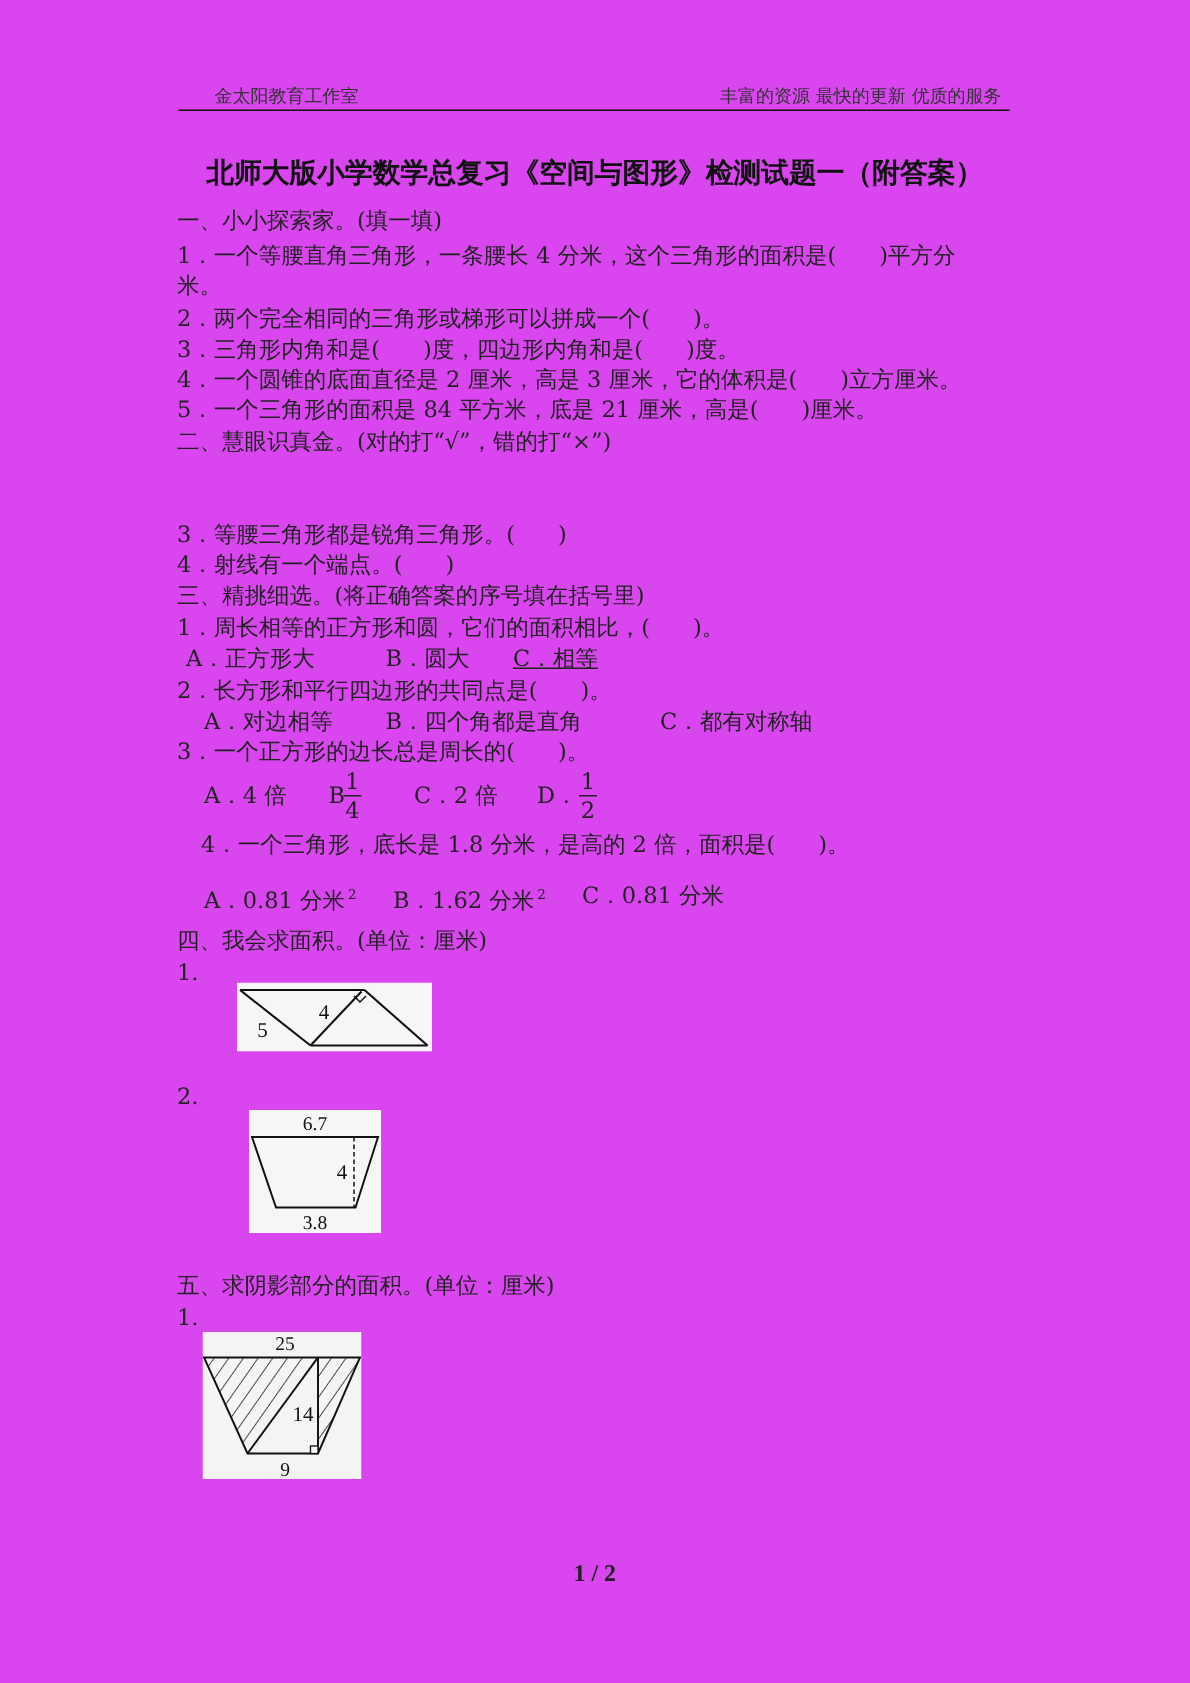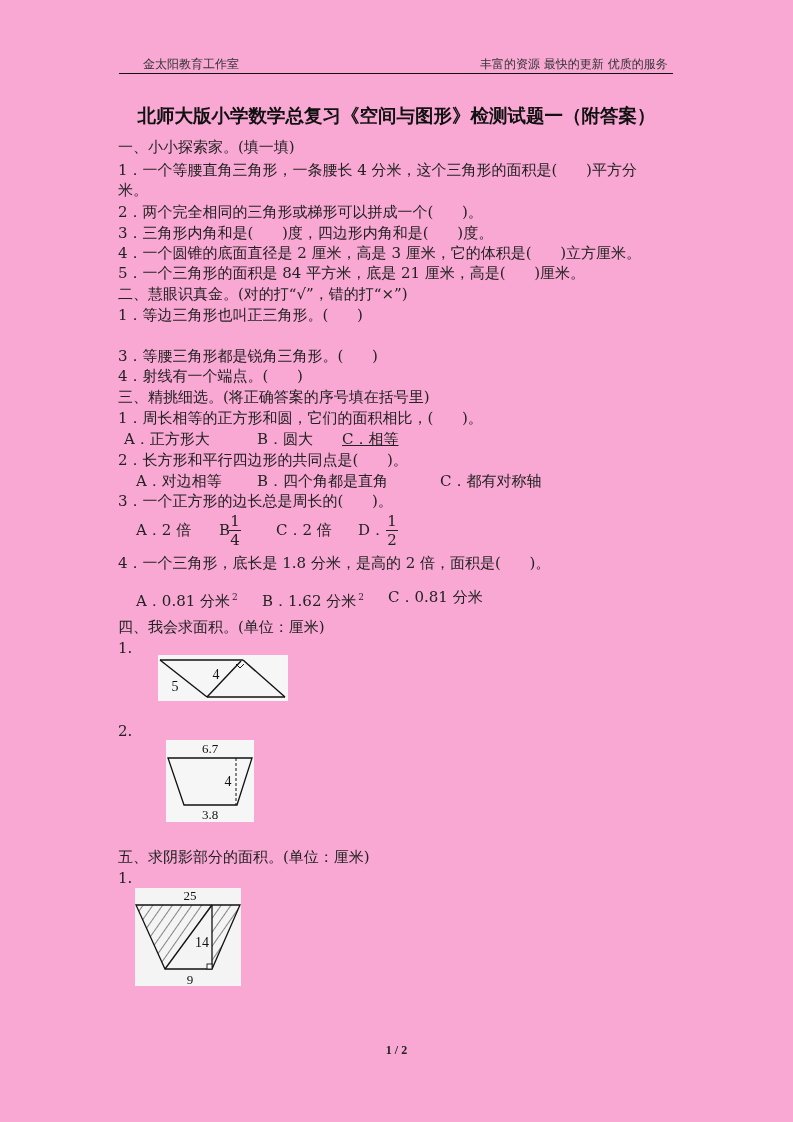--- a/index.html
+++ b/index.html
@@ -7,7 +7,7 @@
     position: relative;
     width: 793px;
     height: 1122px;
-    background: #f9a8d4;
+    background: #d946ef;
     overflow: hidden;
     font-family: "DejaVu Serif", "Liberation Serif", serif;
     color: #222;

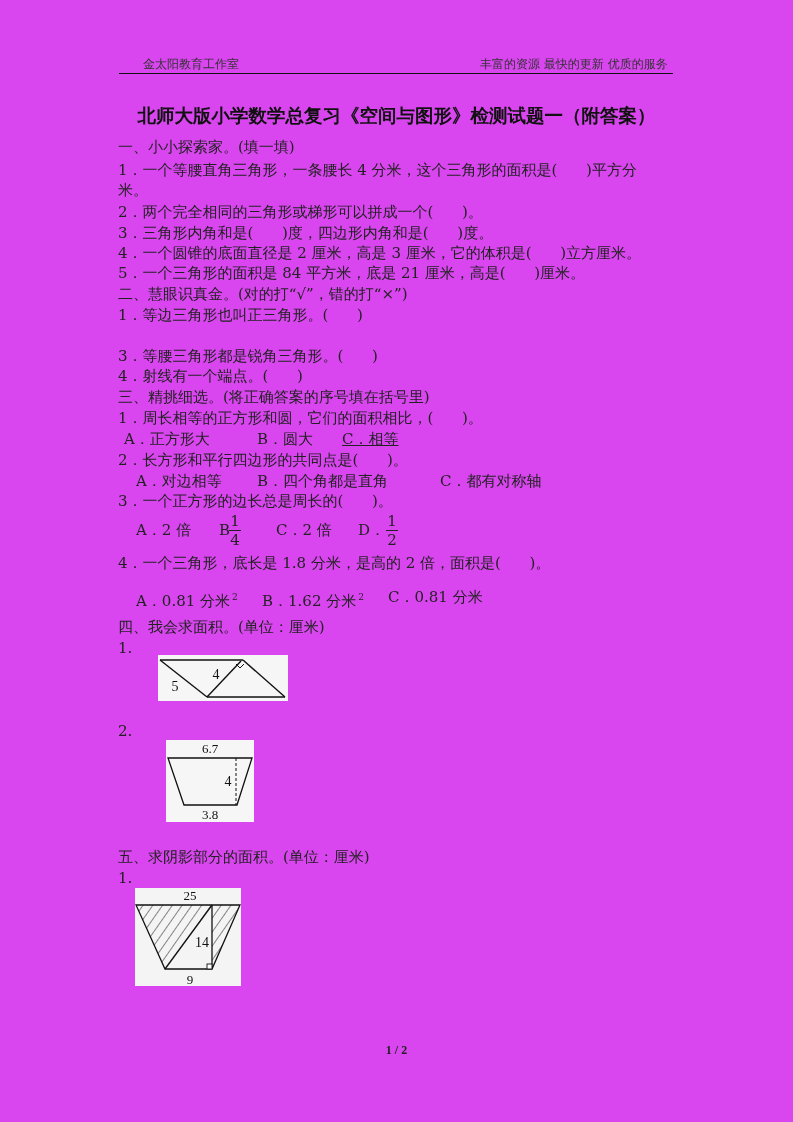--- a/index.html
+++ b/index.html
@@ -112,7 +112,6 @@
   <div class="ln" style="top:263px;">5．一个三角形的面积是 84 平方米，底是 21 厘米，高是(      )厘米。</div>
 
   <div class="ln" style="top:284px;">二、慧眼识真金。(对的打“√”，错的打“×”)</div>
-  <div class="ln" style="top:305px;">1．等边三角形也叫正三角形。(      )</div>
   <div class="ln" style="top:346px;">3．等腰三角形都是锐角三角形。(      )</div>
   <div class="ln" style="top:366px;">4．射线有一个端点。(      )</div>
 

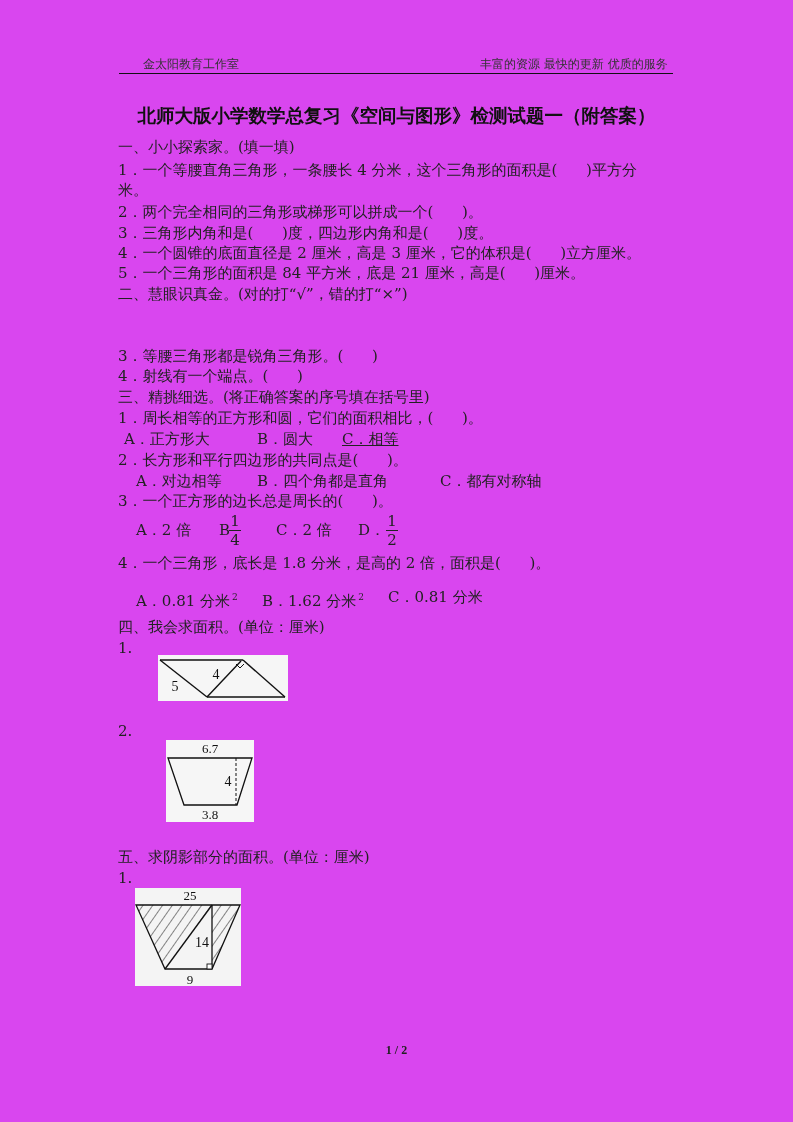--- a/index.html
+++ b/index.html
@@ -128,7 +128,7 @@
   <span class="opt" style="left:440px; top:471px;">C．都有对称轴</span>
 
   <div class="ln" style="top:491px;">3．一个正方形的边长总是周长的(      )。</div>
-  <span class="opt" style="left:136px; top:520px;">A．2 倍</span>
+  <span class="opt" style="left:136px; top:520px;">A．4 倍</span>
   <span class="opt" style="left:219px; top:520px;">B</span>
   <div class="frac" style="left:229px; top:513px;">
     <div>1</div>

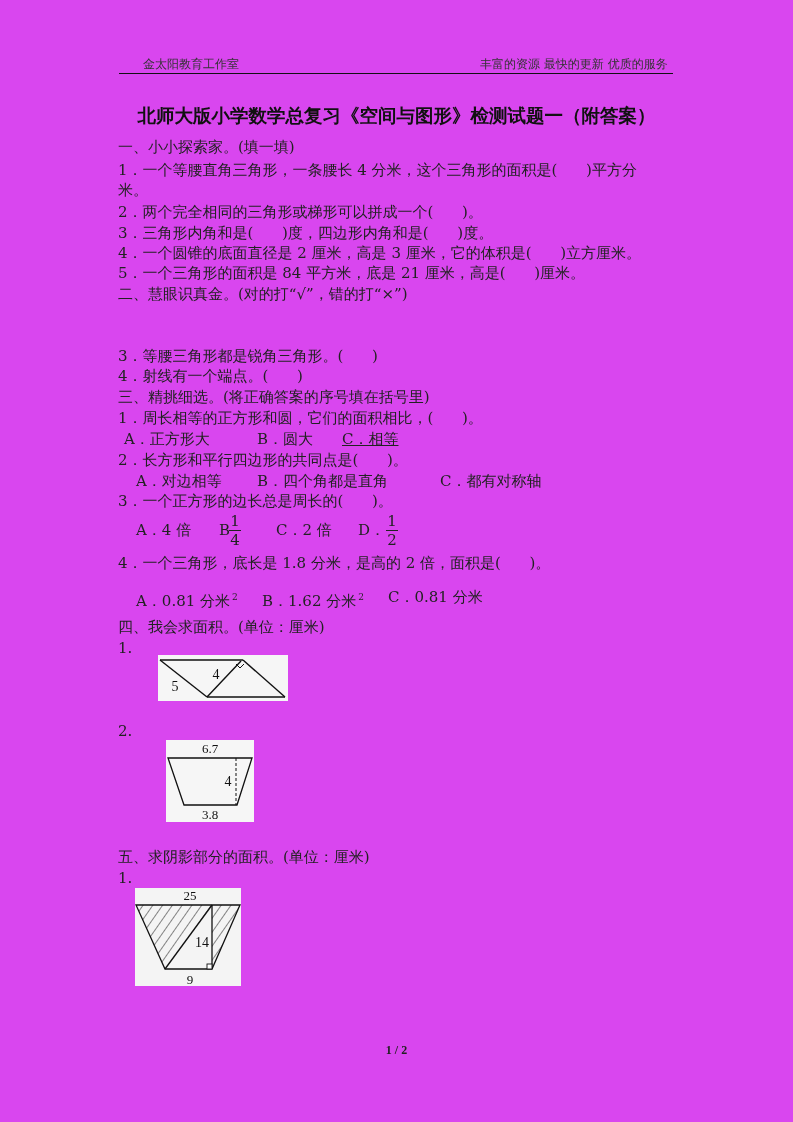--- a/index.html
+++ b/index.html
@@ -143,7 +143,7 @@
     <div>2</div>
   </div>
 
-  <div class="ln" style="top:553px;">4．一个三角形，底长是 1.8 分米，是高的 2 倍，面积是(      )。</div>
+  <div class="ln" style="top:553px;margin-left:16px;">4．一个三角形，底长是 1.8 分米，是高的 2 倍，面积是(      )。</div>
   <span class="opt" style="left:136px; top:587px;"><span>A．0.81 分米</span><sup>2</sup></span>
   <span class="opt" style="left:262px; top:587px;"><span>B．1.62 分米</span><sup>2</sup></span>
   <span class="opt" style="left:388px; top:587px;">C．0.81 分米</span>

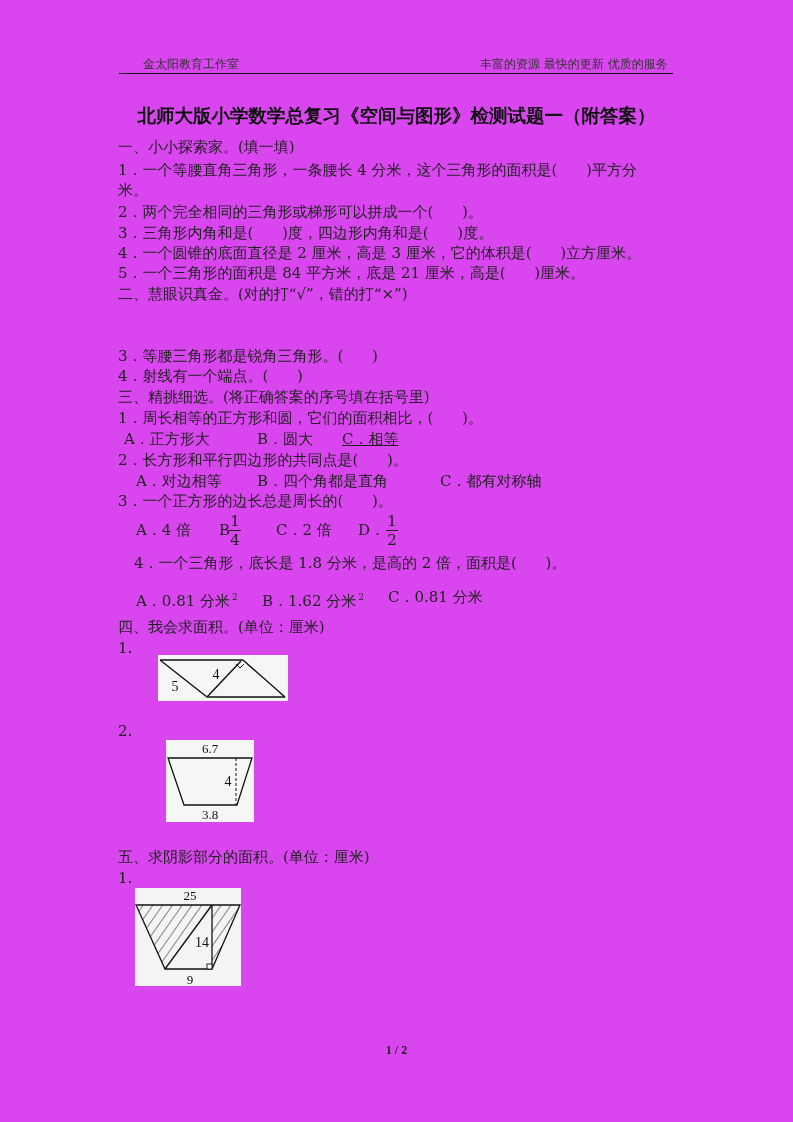--- a/index.html
+++ b/index.html
@@ -85,7 +85,7 @@
     width: 793px;
     top: 1042px;
     text-align: center;
-    font-size: 12px;
+    font-size: 16px;
     font-weight: bold;
     line-height: 16px;
     white-space: pre;

